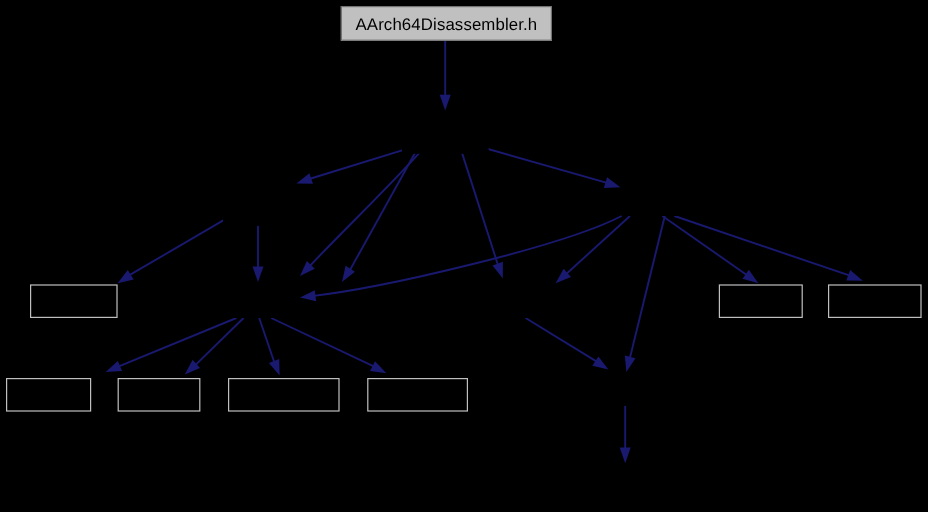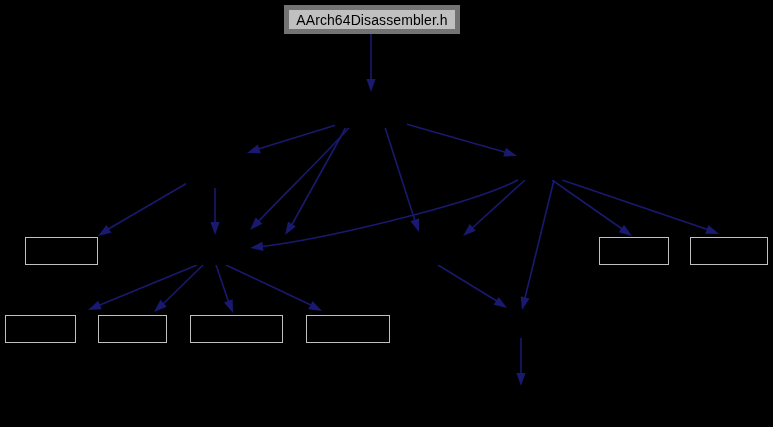--- a/index.html
+++ b/index.html
@@ -41,7 +41,7 @@
     color: #000000;
   }
   .node-root {
-    border: 5px solid #737373;
+    border: 1px solid #737373;
     background: #c0c0c0;
     color: #000000;
   }

